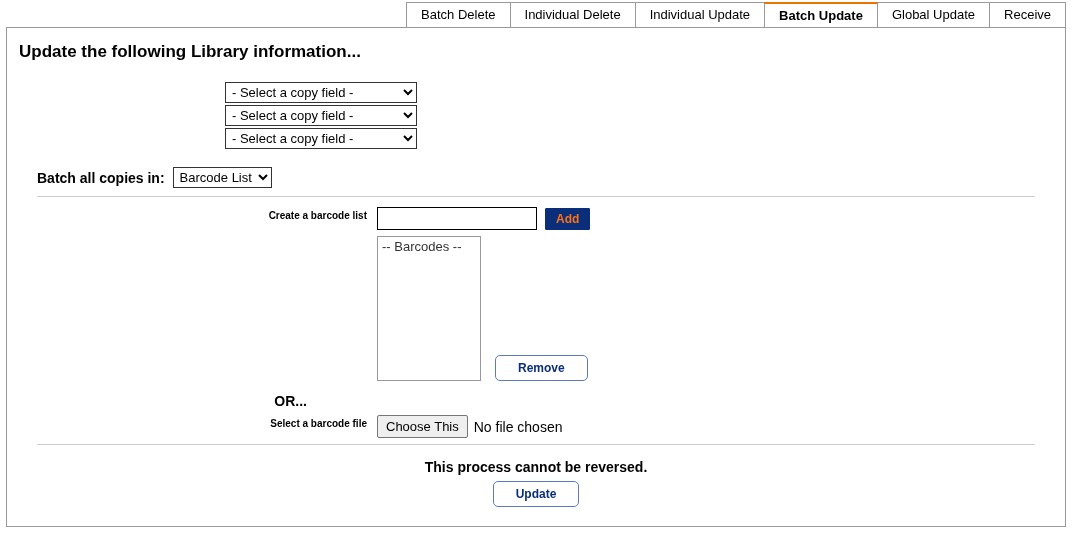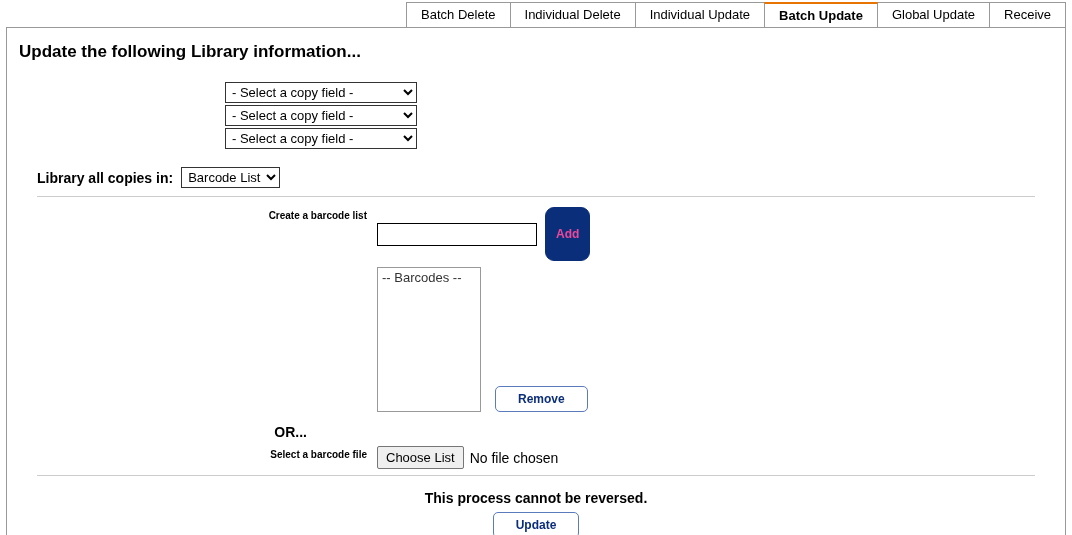--- a/index.html
+++ b/index.html
@@ -204,7 +204,7 @@
     </div>
 
     <div class="update-in-row">
-      <span>Library all copies in:</span>
+      <span>Batch all copies in:</span>
       <select>
         <option>Barcode List</option>
       </select>

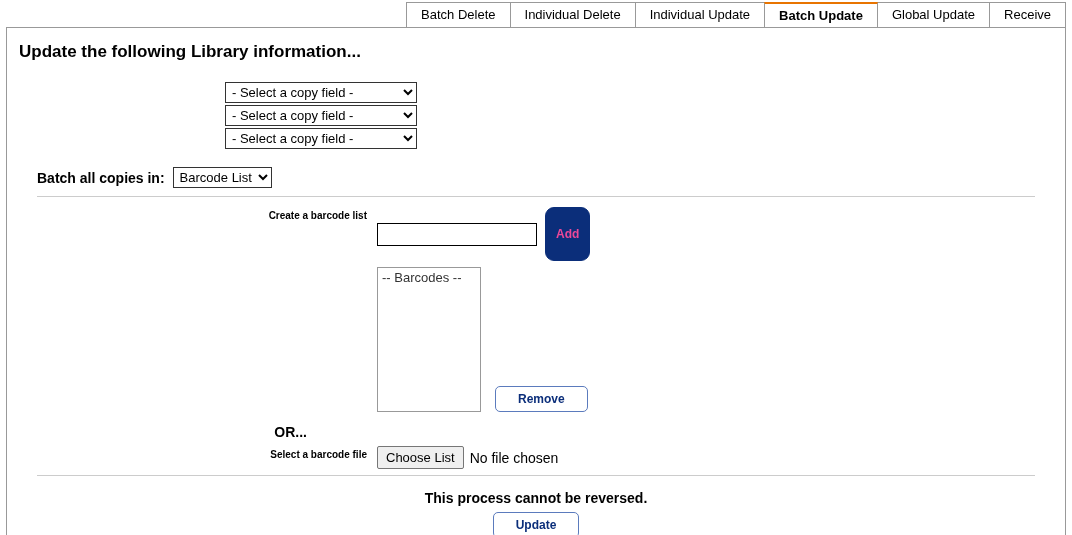--- a/index.html
+++ b/index.html
@@ -106,10 +106,10 @@
   }
   .btn-pill {
     background: #0b2e7a;
-    color: #ec4899;
+    color: #f97316;
     border: 1px solid #0b2e7a;
-    border-radius: 9px;
-    padding: 19px 10px;
+    border-radius: 1px;
+    padding: 3px 10px;
     font-size: 12px;
     font-weight: bold;
     cursor: pointer;

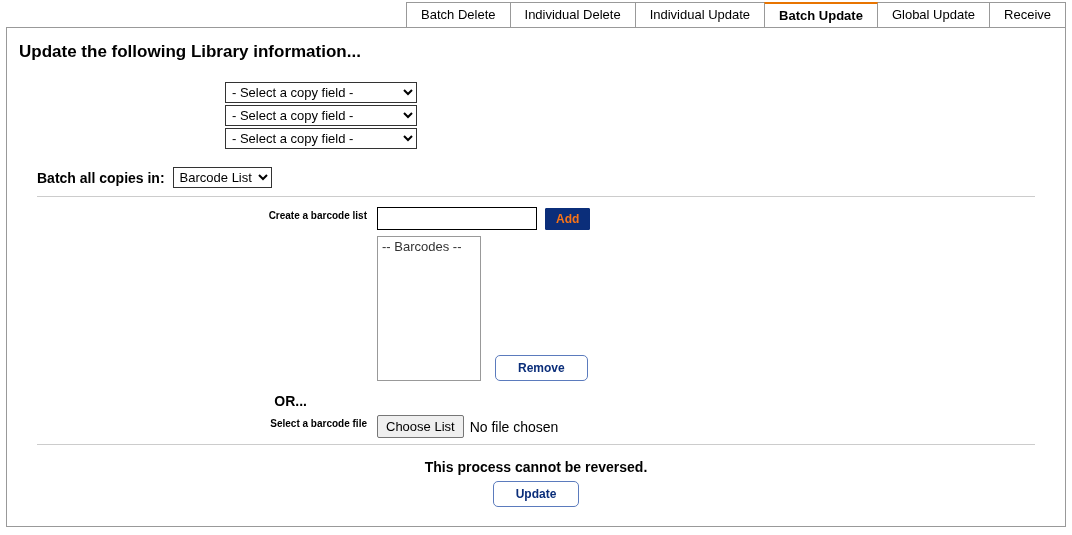--- a/index.html
+++ b/index.html
@@ -233,7 +233,7 @@
 
       <div class="label-right">Select a barcode file</div>
       <div class="file-row">
-        <button class="choose-file-btn"><span>Choose List</span></button>
+        <button class="choose-file-btn"><span>Choose This</span></button>
         <span class="file-status">No file chosen</span>
       </div>
 

